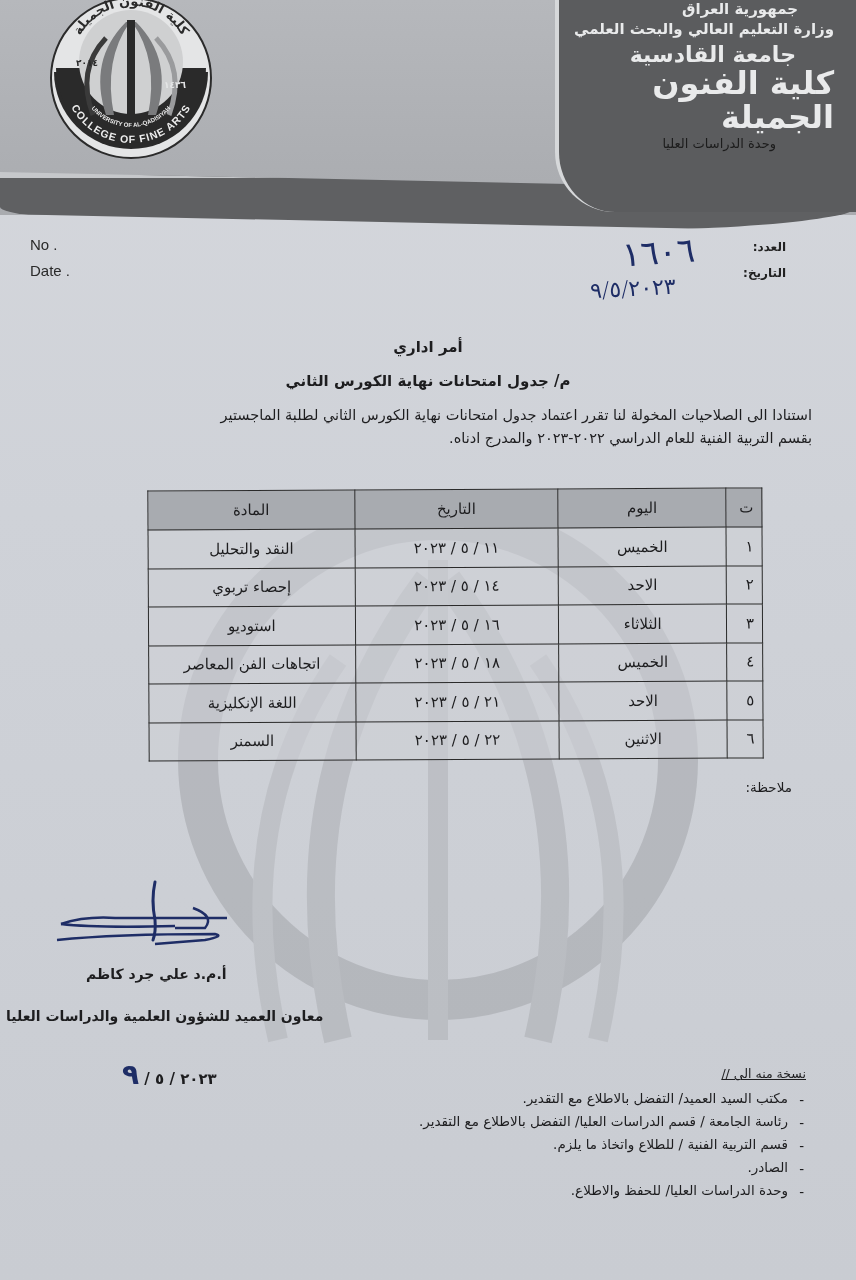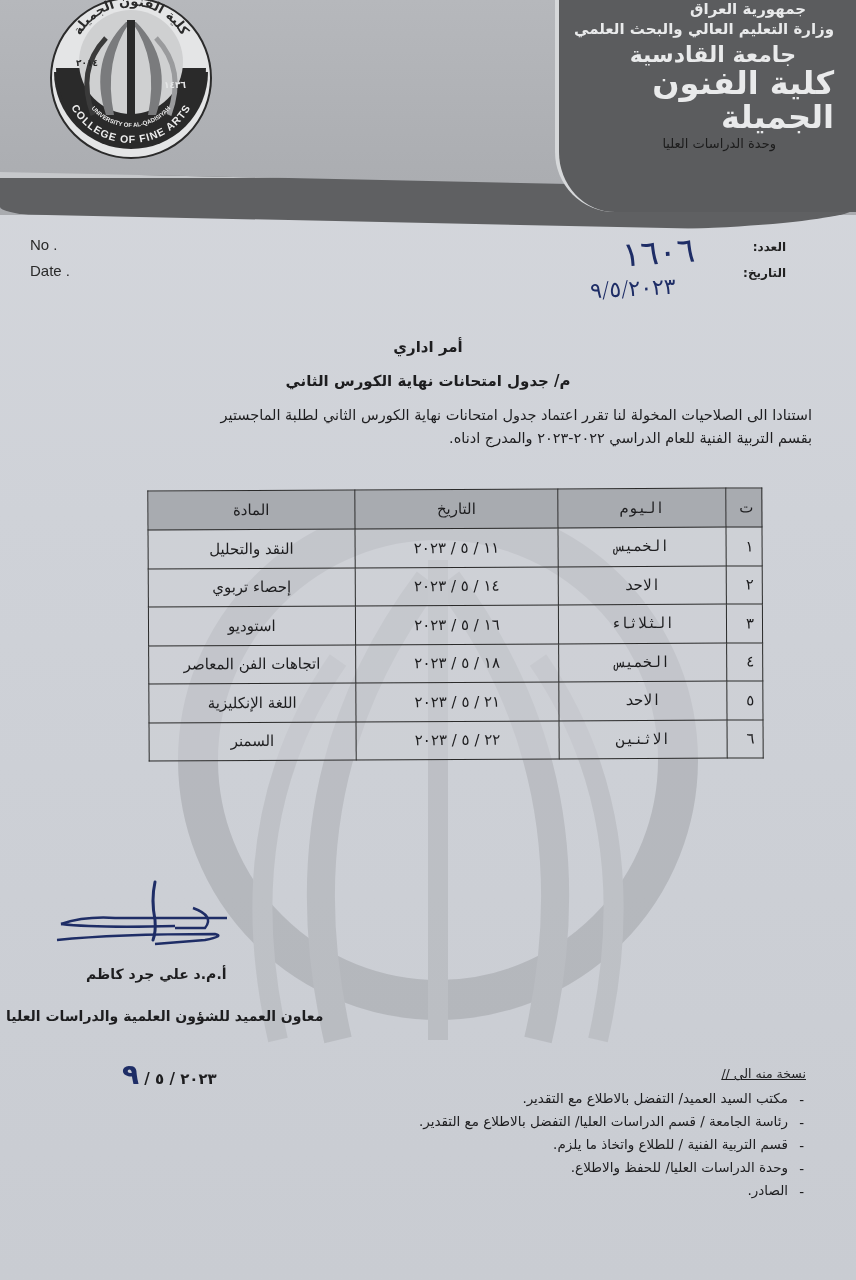--- a/index.html
+++ b/index.html
@@ -36,7 +36,7 @@
     direction: rtl; text-align: right; color: #e9eaeb;
     font-family: "DejaVu Sans", sans-serif;
   }
-  .lh-arabic .l1 { font-size: 15px; font-weight: bold; margin-top: 0px; margin-right: 28px; }
+  .lh-arabic .l1 { font-size: 15px; font-weight: bold; margin-top: 0px; margin-right: 36px; }
   .lh-arabic .l2 { font-size: 15px; font-weight: bold; margin-top: 2px; }
   .lh-arabic .l4 { font-size: 22px; font-weight: bold; margin-top: 4px; margin-right: 38px; }
   .lh-arabic .l5 { font-size: 32px; font-weight: bold; margin-top: 0px; line-height: 1.05; }

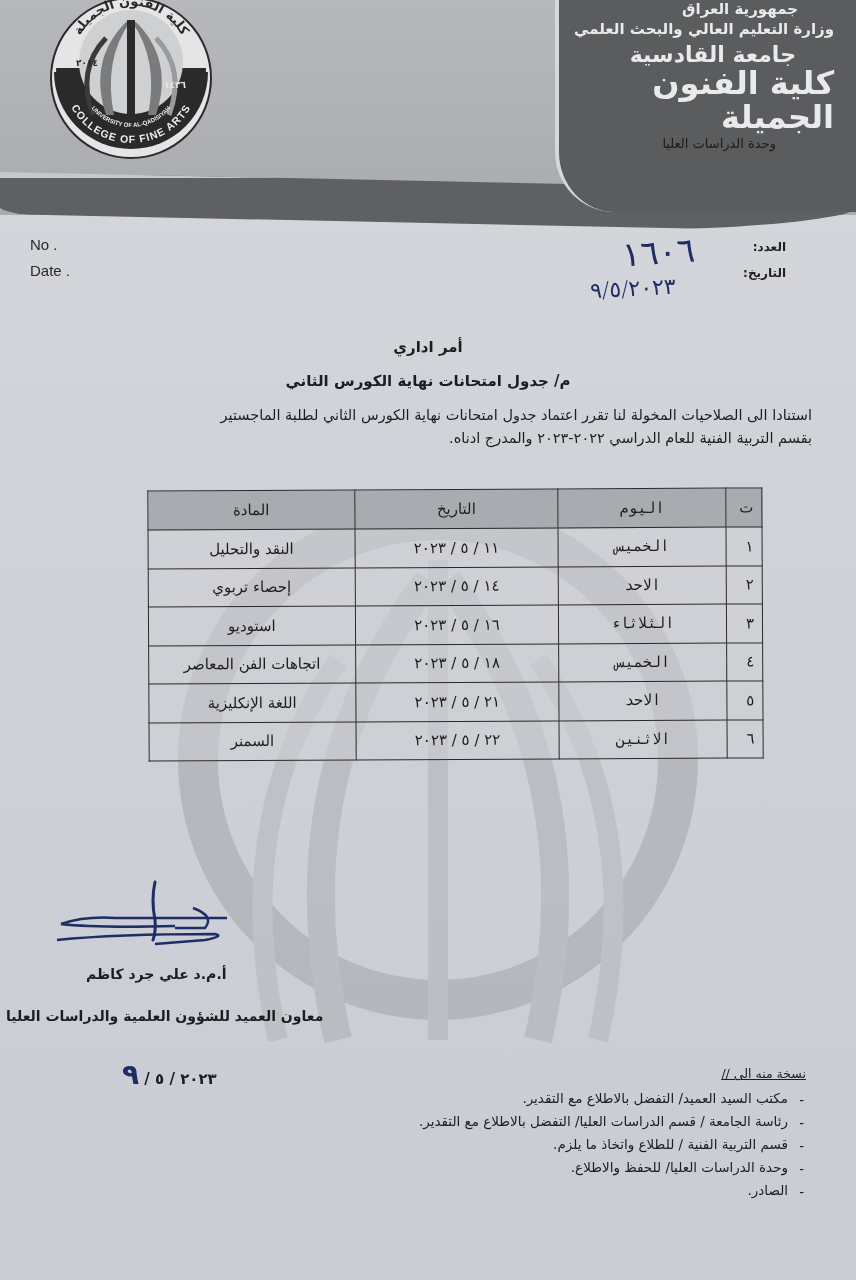--- a/index.html
+++ b/index.html
@@ -73,7 +73,7 @@
   table.sched th { background: #a8abb0; font-weight: normal; height: 39px; }
   table.sched td { background: rgba(205,208,213,0.55); }
   table.sched th.c-n, table.sched td.c-n { width: 36px; text-align: right; padding-right: 8px; }
-  table.sched .c-day { width: 168px; font-family: Liberation Mono, monospace; }
+  table.sched .c-day { width: 168px; }
   table.sched .c-date { width: 204px; direction: rtl; }
   table.sched .c-subj { width: 207px; }
 

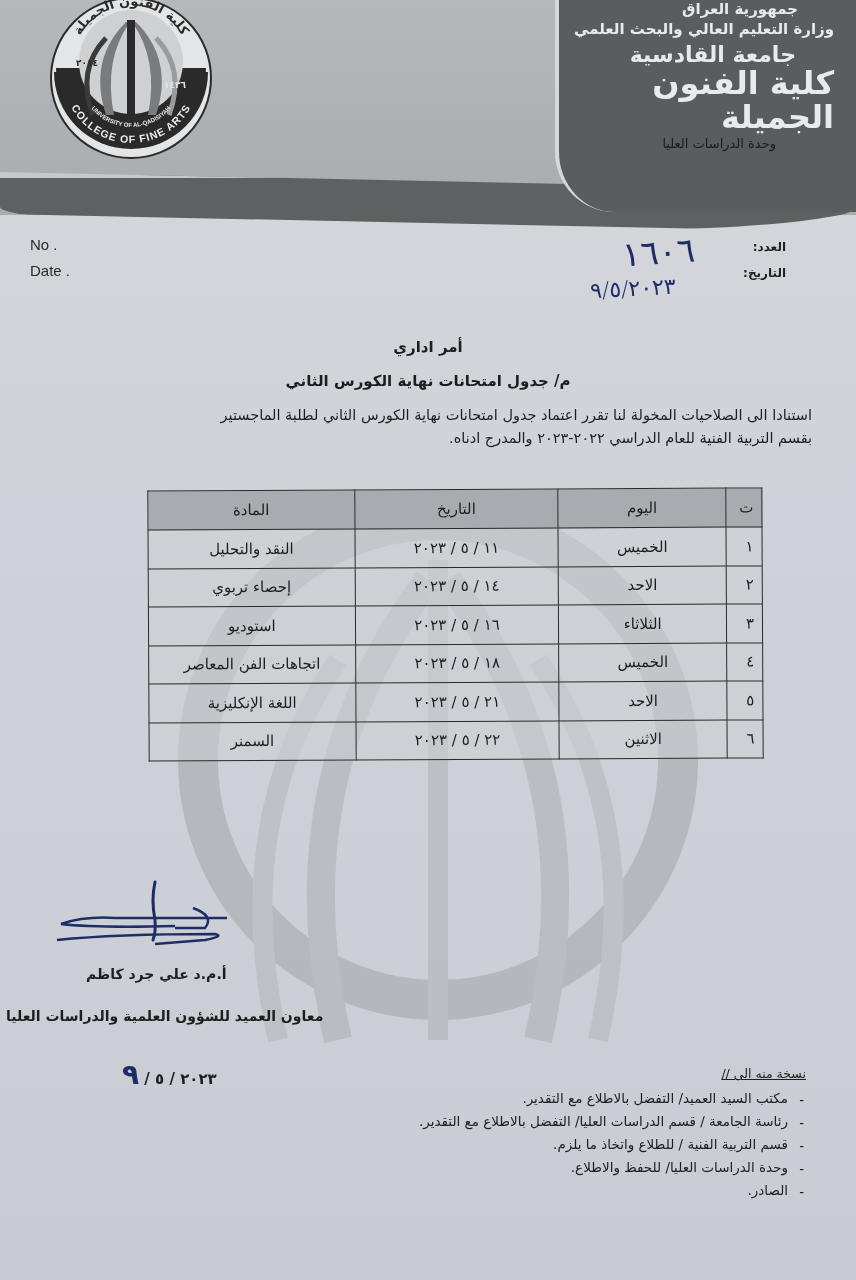--- a/index.html
+++ b/index.html
@@ -222,6 +222,7 @@
   </table>
 
   <div class="notes">
+    <div class="note-head">ملاحظة:</div>
   </div>
 
   <svg class="sig-svg" viewBox="0 0 190 80">

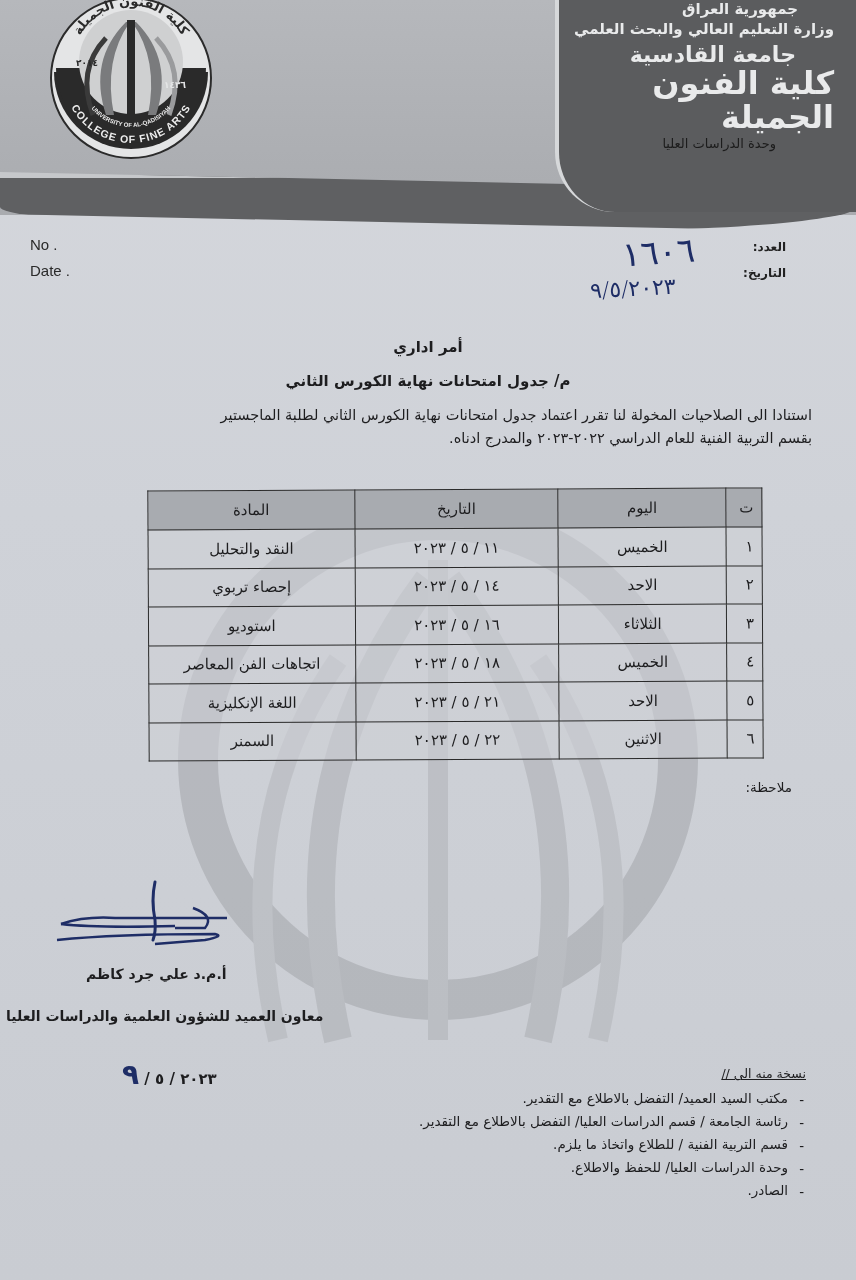--- a/index.html
+++ b/index.html
@@ -245,8 +245,8 @@
       <li>مكتب السيد العميد/ التفضل بالاطلاع مع التقدير.</li>
       <li>رئاسة الجامعة / قسم الدراسات العليا/ التفضل بالاطلاع مع التقدير.</li>
       <li>قسم التربية الفنية / للطلاع واتخاذ ما يلزم.</li>
+      <li>الصادر.</li>
       <li>وحدة الدراسات العليا/ للحفظ والاطلاع.</li>
-      <li>الصادر.</li>
     </ul>
   </div>
 </div>

